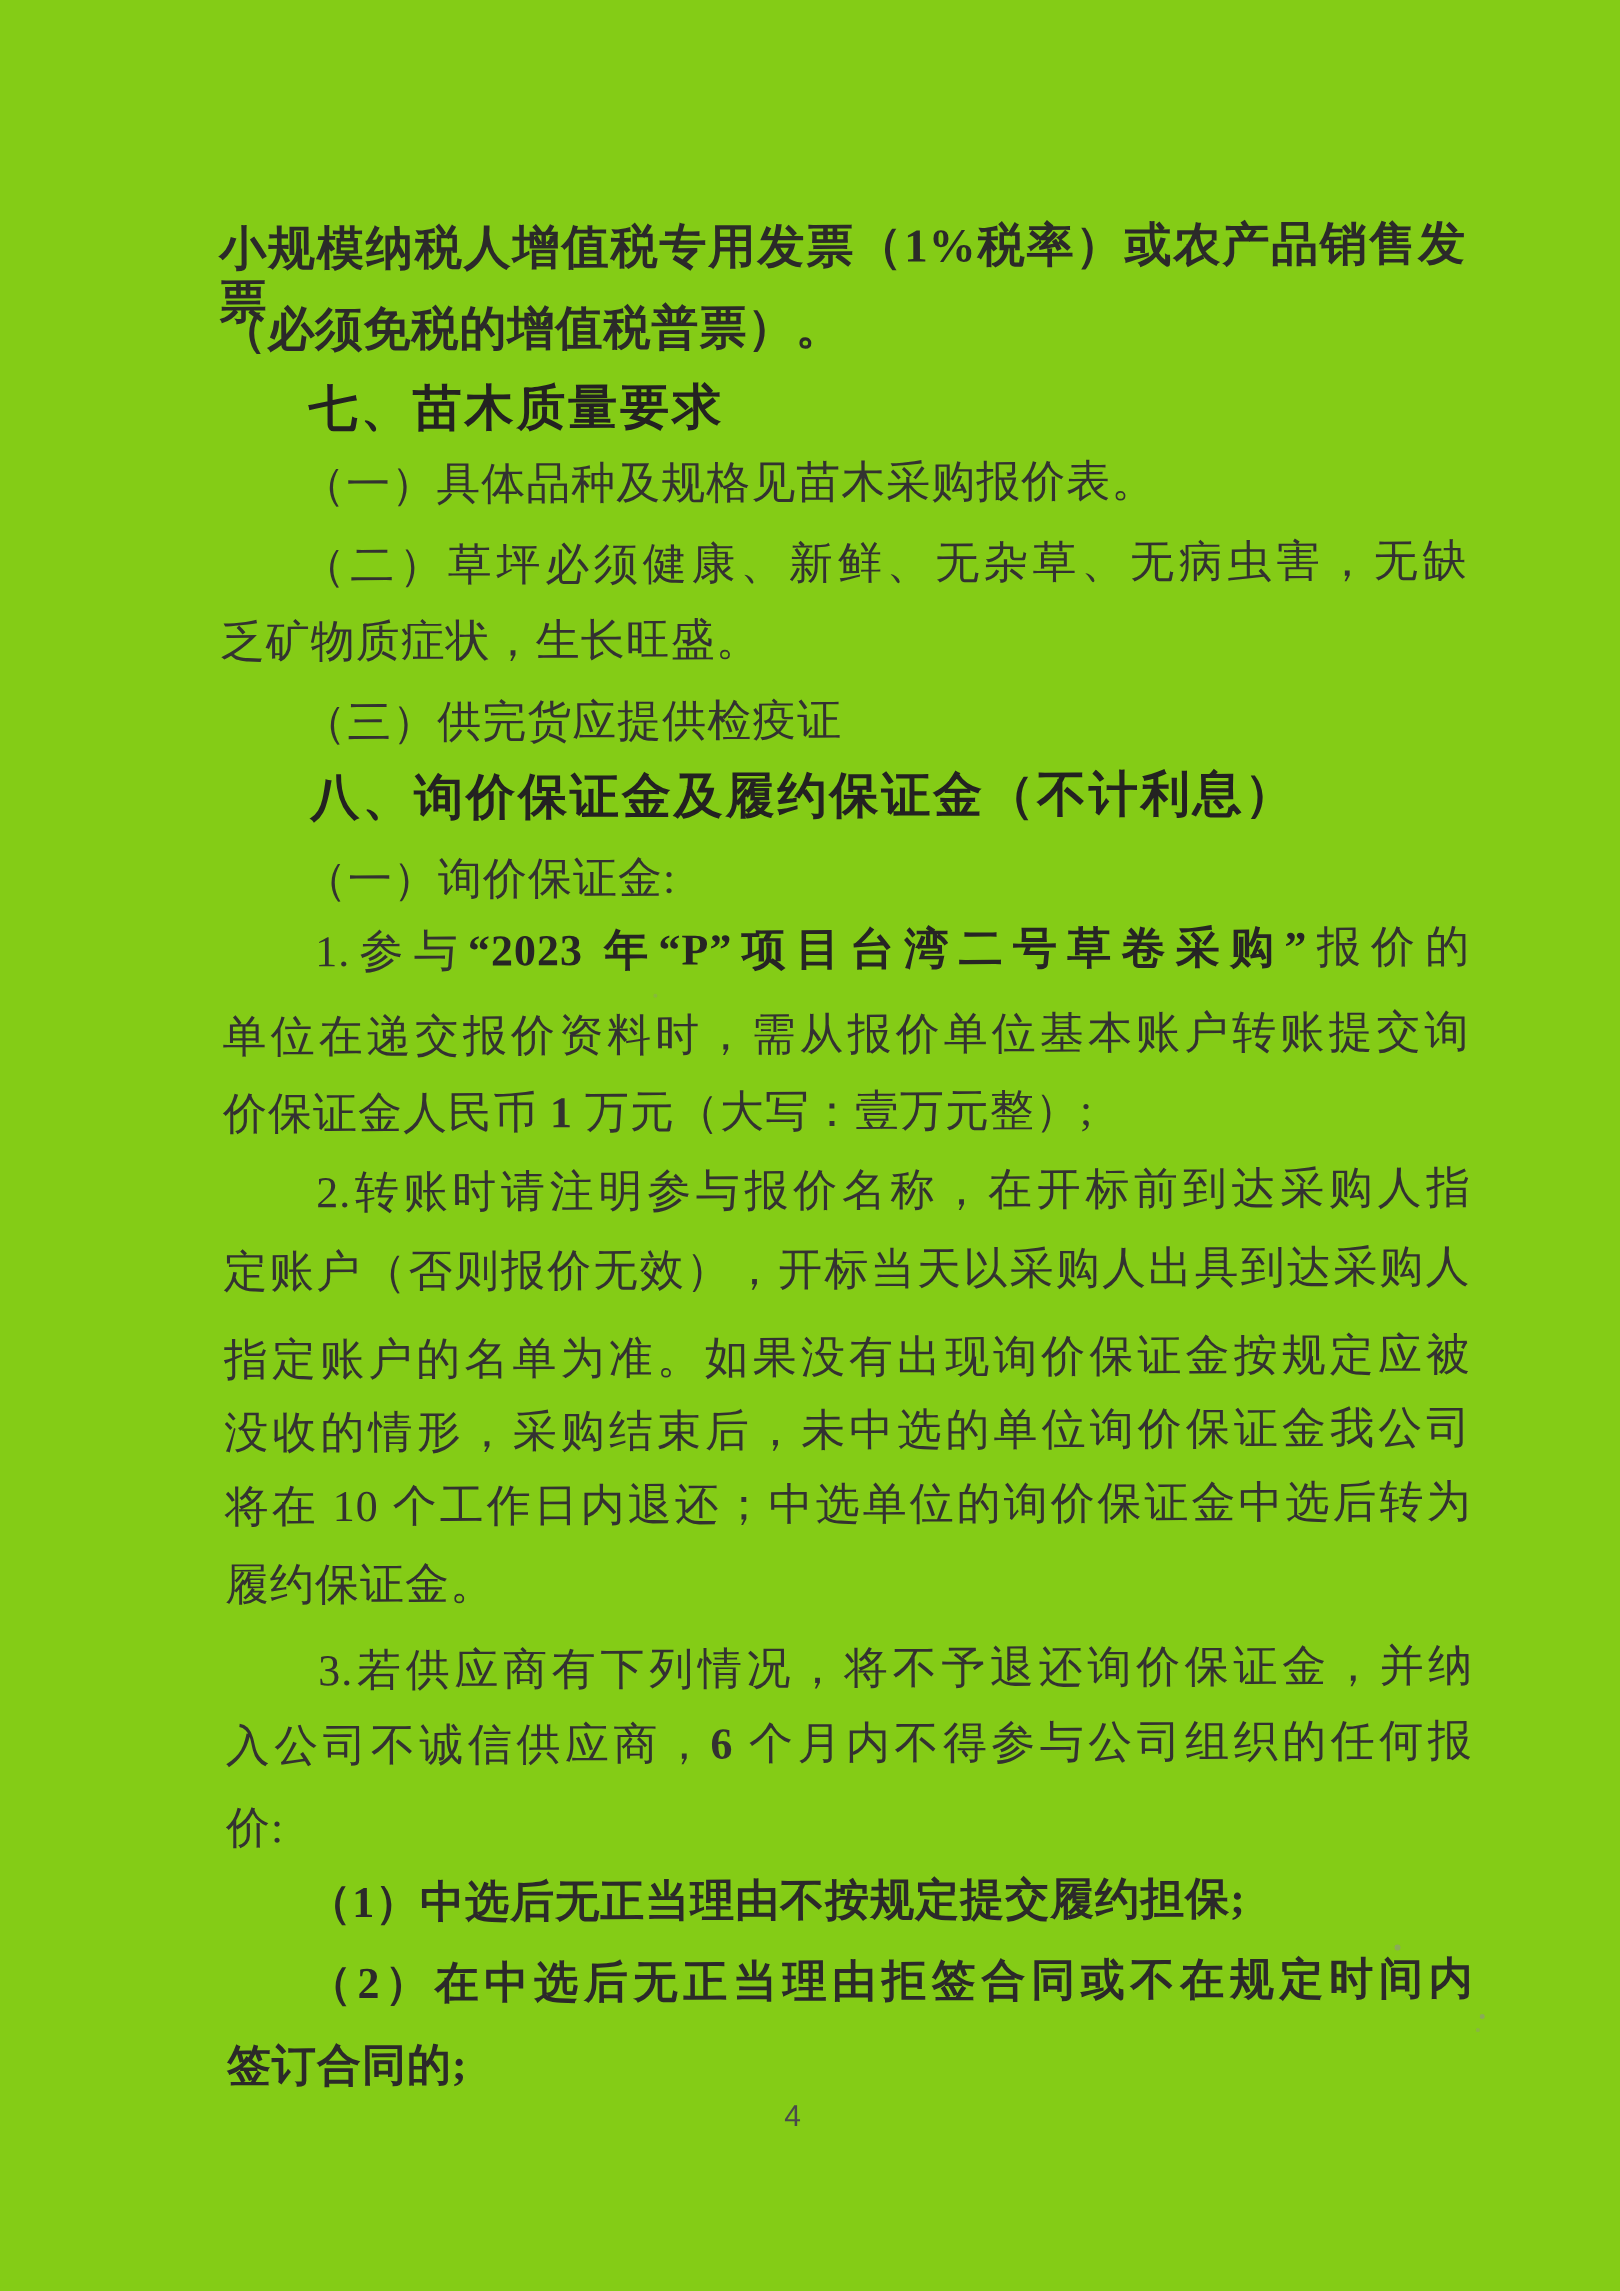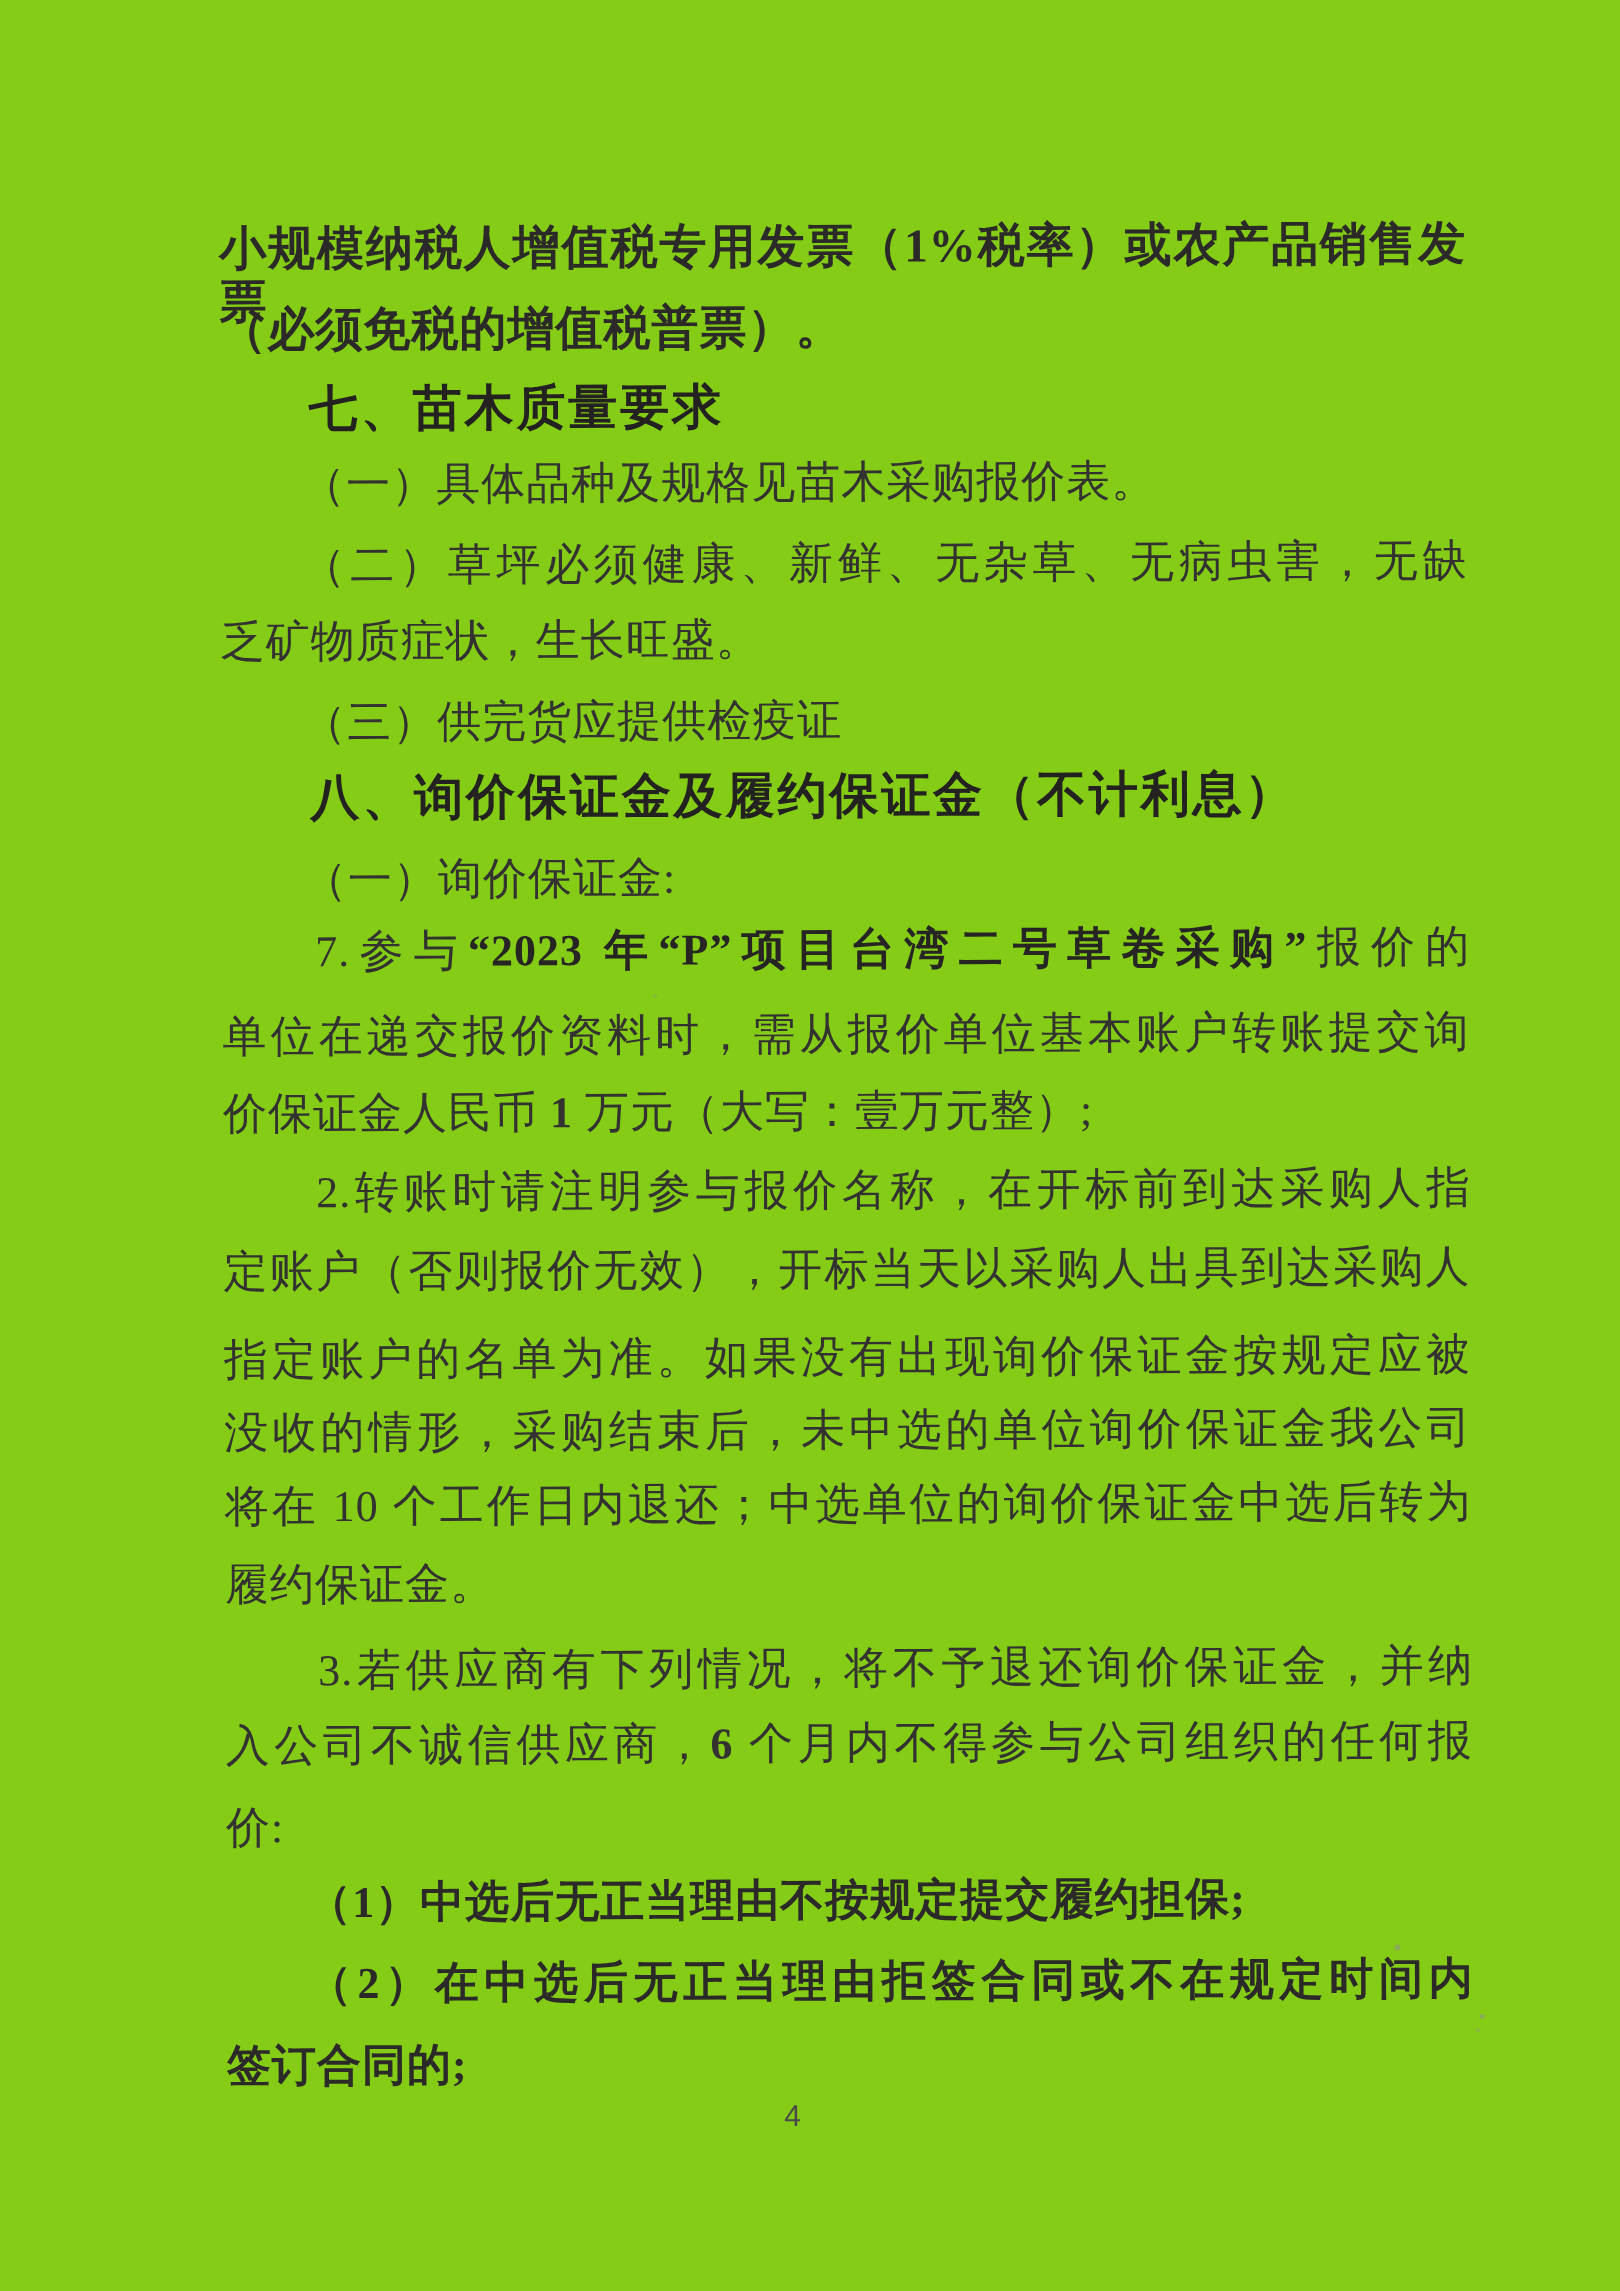--- a/index.html
+++ b/index.html
@@ -85,7 +85,7 @@
 
     <div class="ln" style="top:853px;left:304px;">（一）询价保证金:</div>
 
-    <div class="ln just" style="top:925px;left:316px;width:1155px;"><span>7.参与</span><span class="quote-bold">“2023 年“P”项目台湾二号草卷采购”</span><span>报价的</span></div>
+    <div class="ln just" style="top:925px;left:316px;width:1155px;"><span>1.参与</span><span class="quote-bold">“2023 年“P”项目台湾二号草卷采购”</span><span>报价的</span></div>
 
     <div class="ln just" style="top:1010px;left:223px;width:1247px;">单位在递交报价资料时，需从报价单位基本账户转账提交询</div>
 

